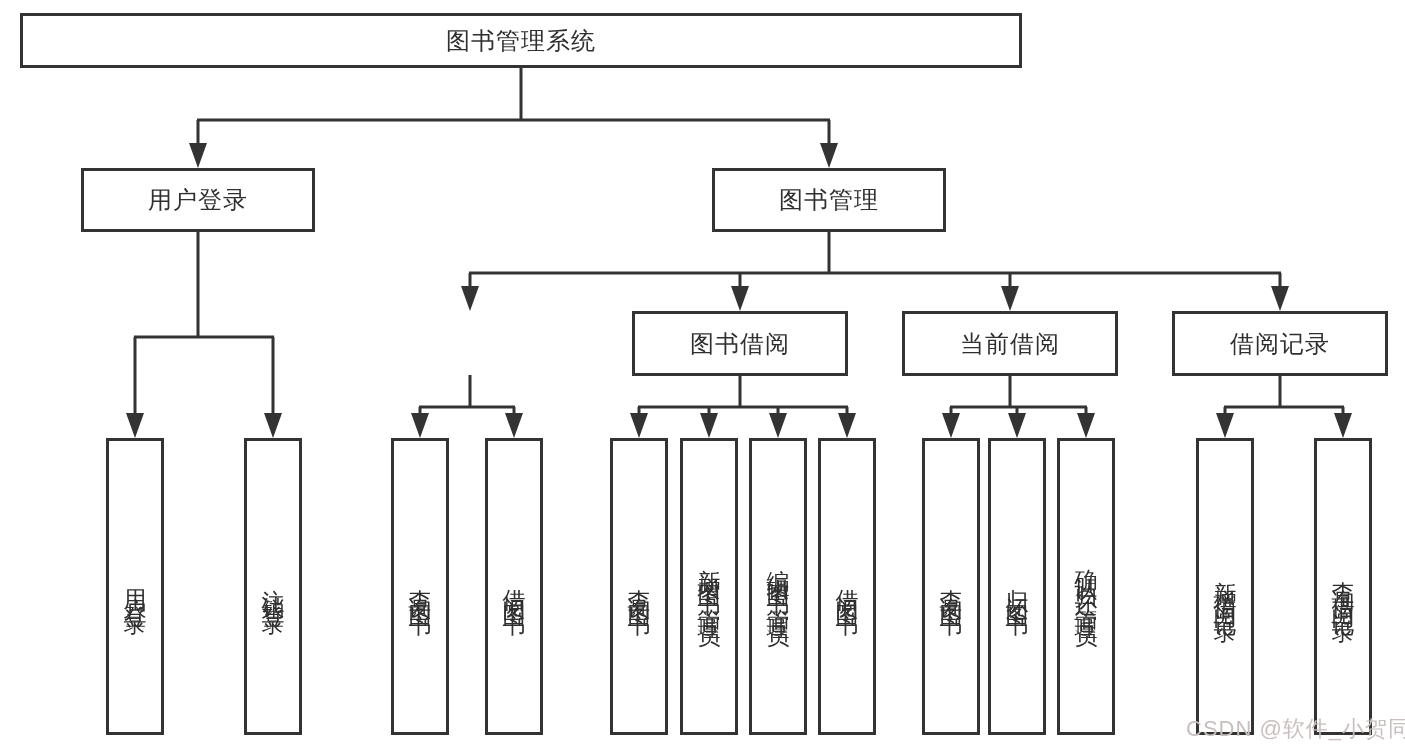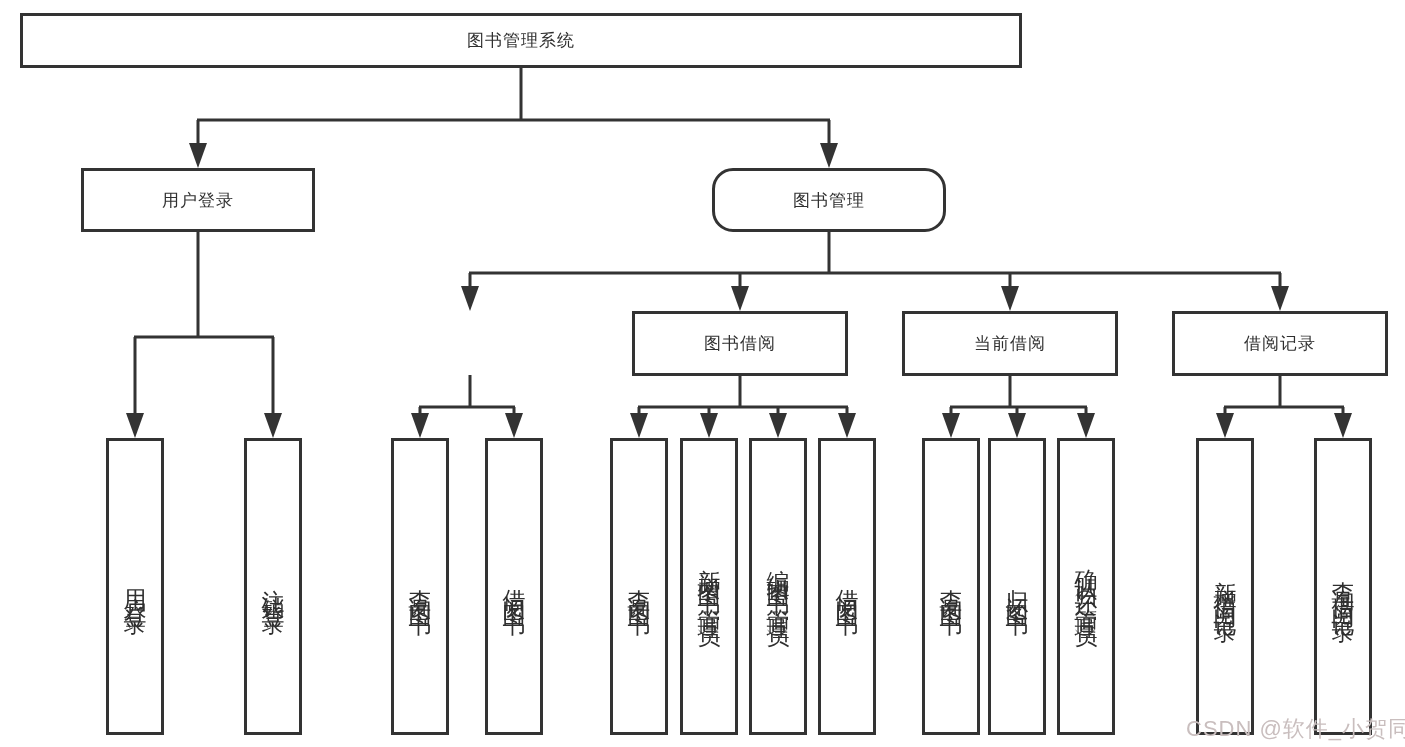--- a/index.html
+++ b/index.html
@@ -27,7 +27,7 @@
     justify-content: center;
     color: #2f2f2f;
   }
-  .h-node { font-size: 17px; letter-spacing: 1px; white-space: nowrap; }
+  .h-node { font-size: 24px; letter-spacing: 1px; white-space: nowrap; }
   .v-node {
     writing-mode: vertical-rl;
     font-size: 23px;

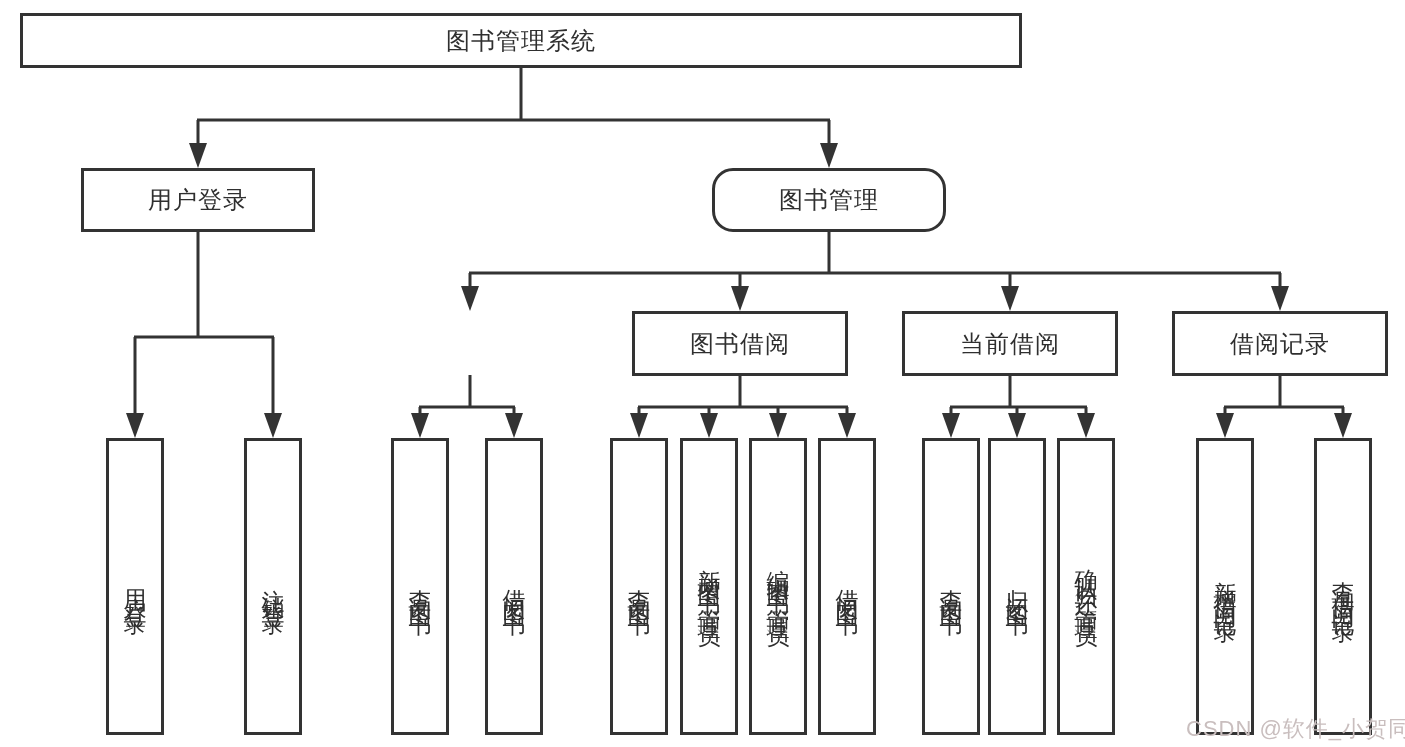--- a/index.html
+++ b/index.html
@@ -39,7 +39,7 @@
   .n-root   { left: 20px;   top: 13px;  width: 1002px; height: 55px; }
   
   .n-login  { left: 81px;   top: 168px; width: 234px;  height: 64px; }
-  .n-mgmt   { left: 712px;  top: 168px; width: 234px;  height: 64px; border-radius: 21px; }
+  .n-mgmt   { left: 712px;  top: 168px; width: 234px;  height: 64px; }
   
   .n-newbook { left: 362px; top: 311px; width: 216px;  height: 65px; }
   .n-borrow  { left: 632px; top: 311px; width: 216px;  height: 65px; }

